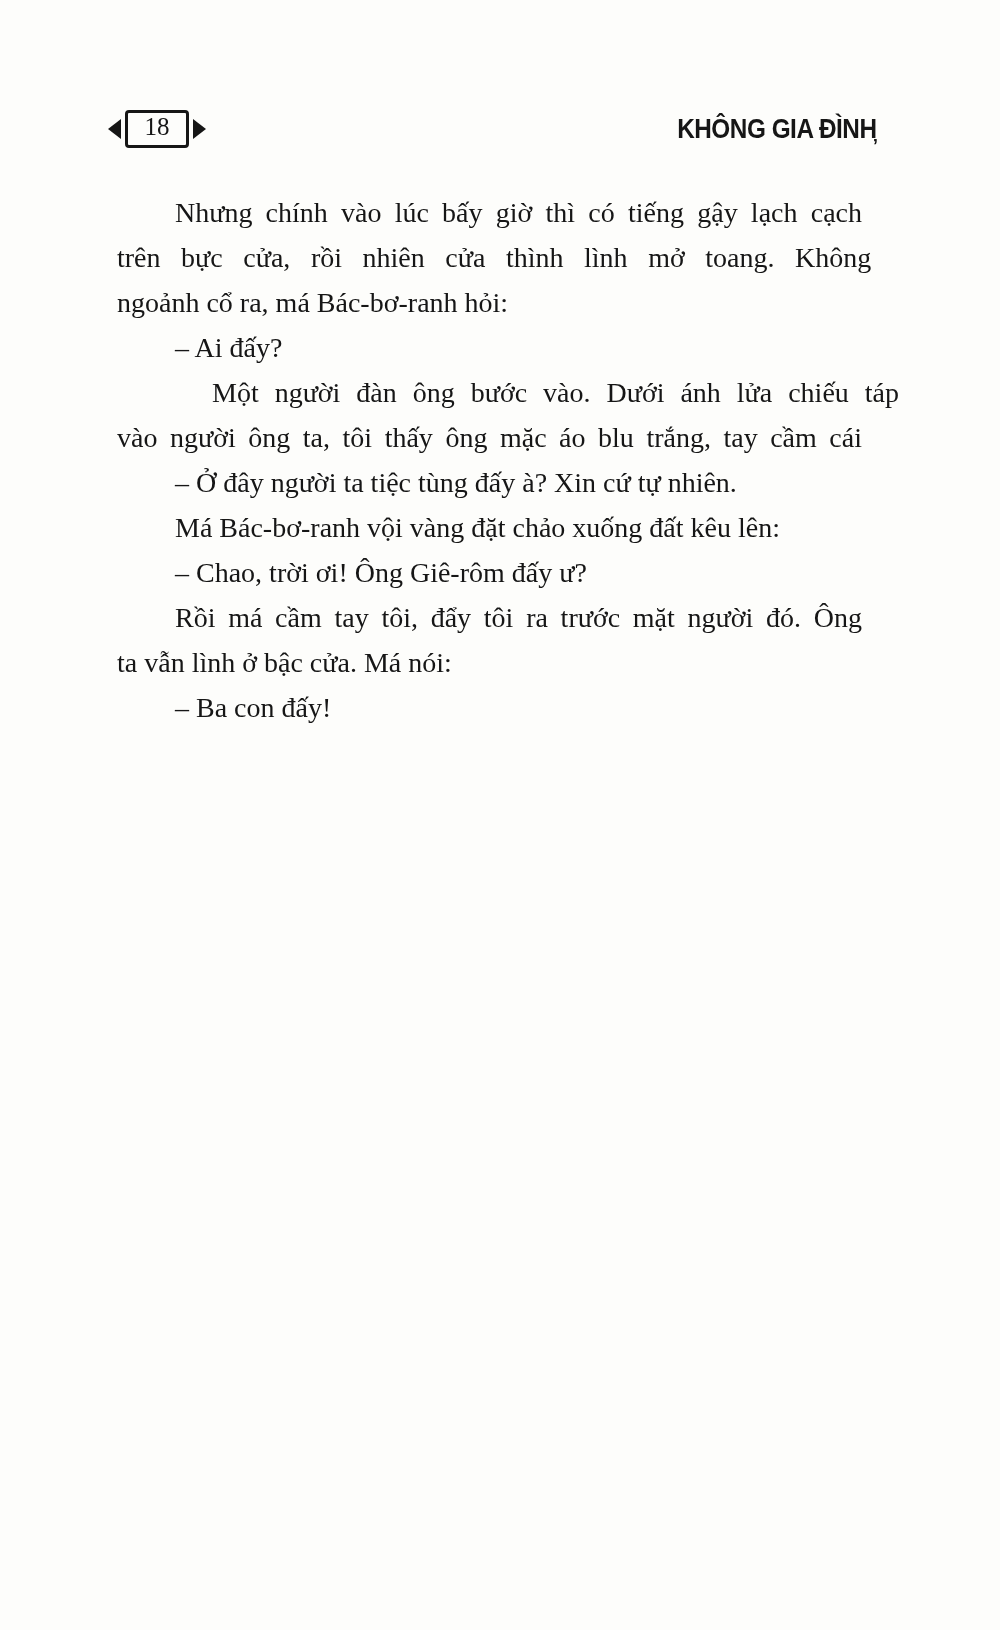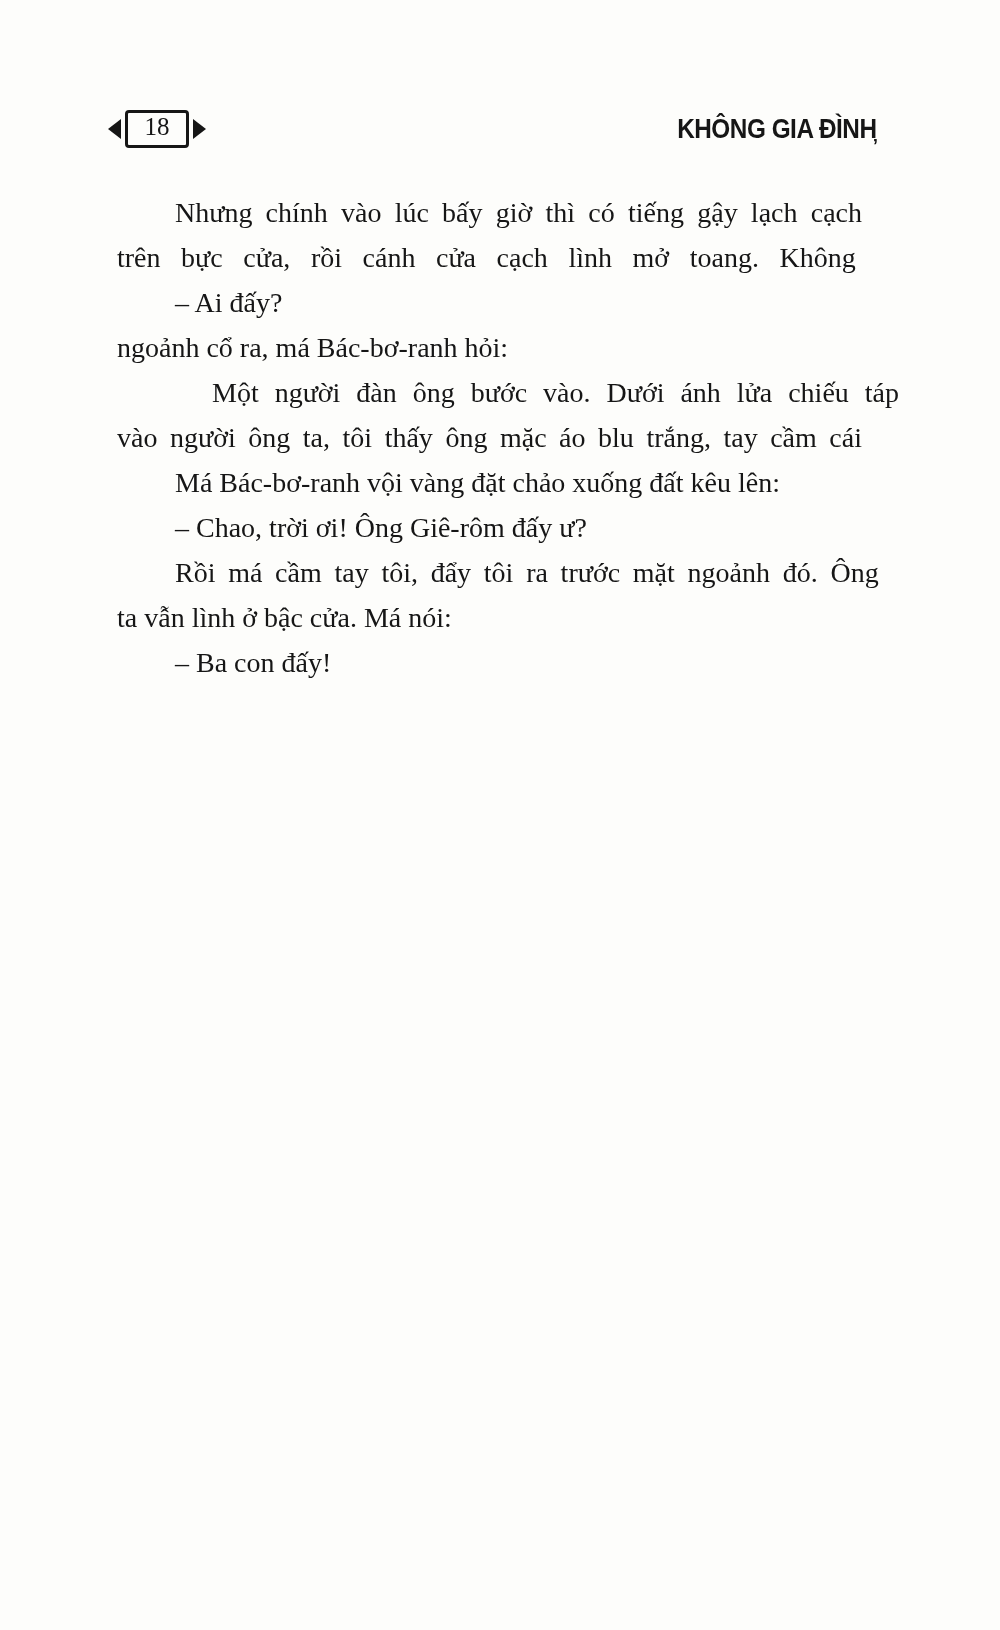--- a/index.html
+++ b/index.html
@@ -108,7 +108,7 @@
 
   <div class="body-text">
     <div class="line ind just"><span style="word-spacing: 6.22017px;">Nhưng chính vào lúc bấy giờ thì có tiếng gậy lạch cạch</span></div>
-    <div class="line just"><span style="word-spacing: 13.5703px;">trên bực cửa, rồi cánh cửa cạch lình mở toang. Không</span></div>
+    <div class="line just"><span style="word-spacing: 13.5703px;">trên bực cửa, rồi nhiên cửa thình lình mở toang. Không</span></div>
     <div class="line ind"><span>– Ai đấy?</span></div>
     <div class="line"><span>ngoảnh cổ ra, má Bác-bơ-ranh hỏi:</span></div>
     <div class="line ind just"><span style="word-spacing: 8.96562px; margin-left: 37px;">Một người đàn ông bước vào. Dưới ánh lửa chiếu táp</span></div>

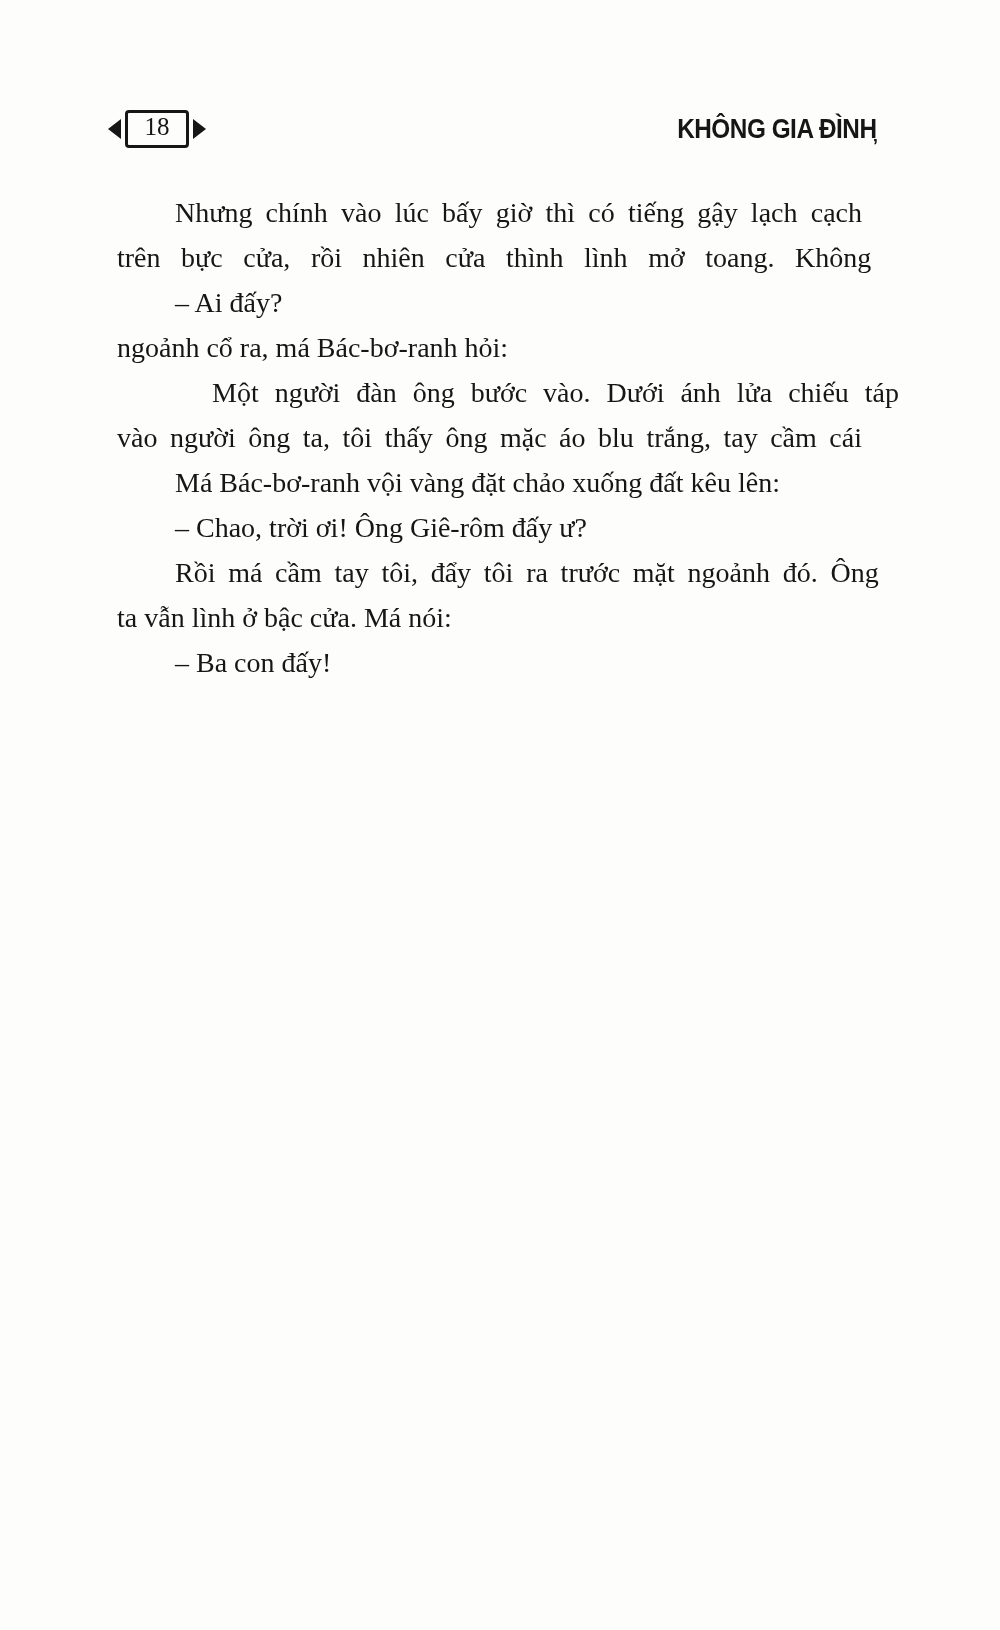--- a/index.html
+++ b/index.html
@@ -109,8 +109,8 @@
   <div class="body-text">
     <div class="line ind just"><span style="word-spacing: 6.22017px;">Nhưng chính vào lúc bấy giờ thì có tiếng gậy lạch cạch</span></div>
     <div class="line just"><span style="word-spacing: 13.5703px;">trên bực cửa, rồi nhiên cửa thình lình mở toang. Không</span></div>
+    <div class="line"><span>ngoảnh cổ ra, má Bác-bơ-ranh hỏi:</span></div>
     <div class="line ind"><span>– Ai đấy?</span></div>
-    <div class="line"><span>ngoảnh cổ ra, má Bác-bơ-ranh hỏi:</span></div>
     <div class="line ind just"><span style="word-spacing: 8.96562px; margin-left: 37px;">Một người đàn ông bước vào. Dưới ánh lửa chiếu táp</span></div>
     <div class="line just"><span style="word-spacing: 5.53726px; text-align: center;">vào người ông ta, tôi thấy ông mặc áo blu trắng, tay cầm cái</span></div>
     <div class="line ind"><span>Má Bác-bơ-ranh vội vàng đặt chảo xuống đất kêu lên:</span></div>

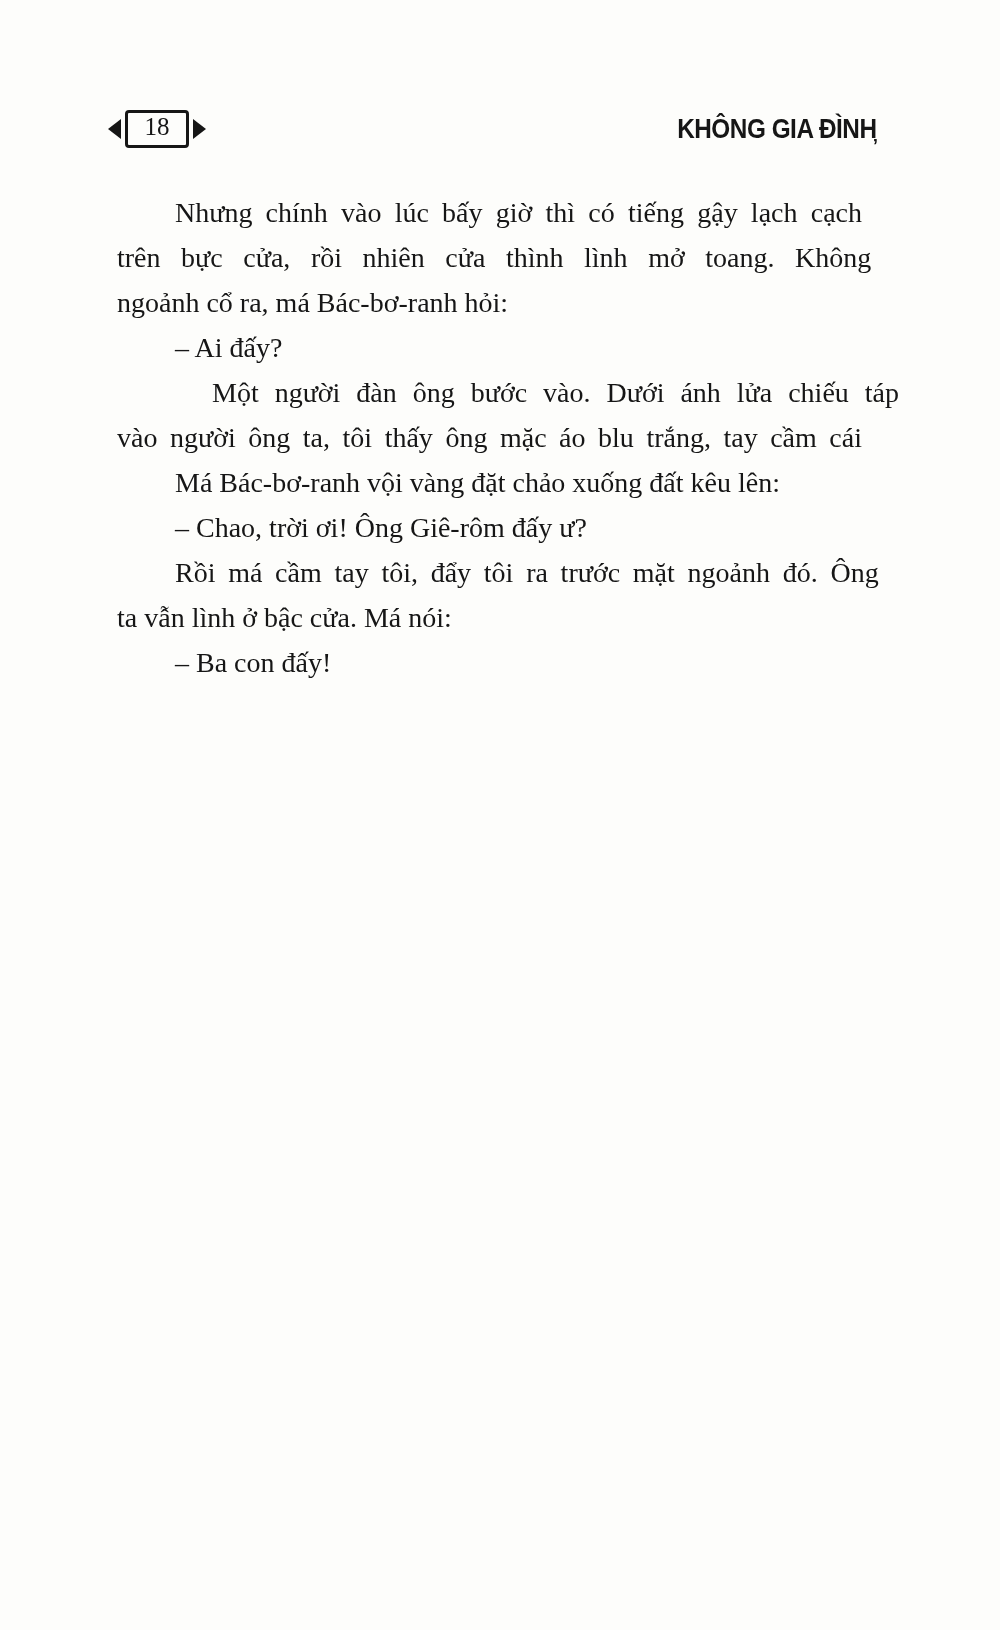--- a/index.html
+++ b/index.html
@@ -113,6 +113,7 @@
     <div class="line ind"><span>– Ai đấy?</span></div>
     <div class="line ind just"><span style="word-spacing: 8.96562px; margin-left: 37px;">Một người đàn ông bước vào. Dưới ánh lửa chiếu táp</span></div>
     <div class="line just"><span style="word-spacing: 5.53726px; text-align: center;">vào người ông ta, tôi thấy ông mặc áo blu trắng, tay cầm cái</span></div>
+    <div class="line ind"><span>– Ở đây người ta tiệc tùng đấy à? Xin cứ tự nhiên.</span></div>
     <div class="line ind"><span>Má Bác-bơ-ranh vội vàng đặt chảo xuống đất kêu lên:</span></div>
     <div class="line ind"><span>– Chao, trời ơi! Ông Giê-rôm đấy ư?</span></div>
     <div class="line ind just"><span style="word-spacing: 5.72526px;">Rồi má cầm tay tôi, đẩy tôi ra trước mặt ngoảnh đó. Ông</span></div>

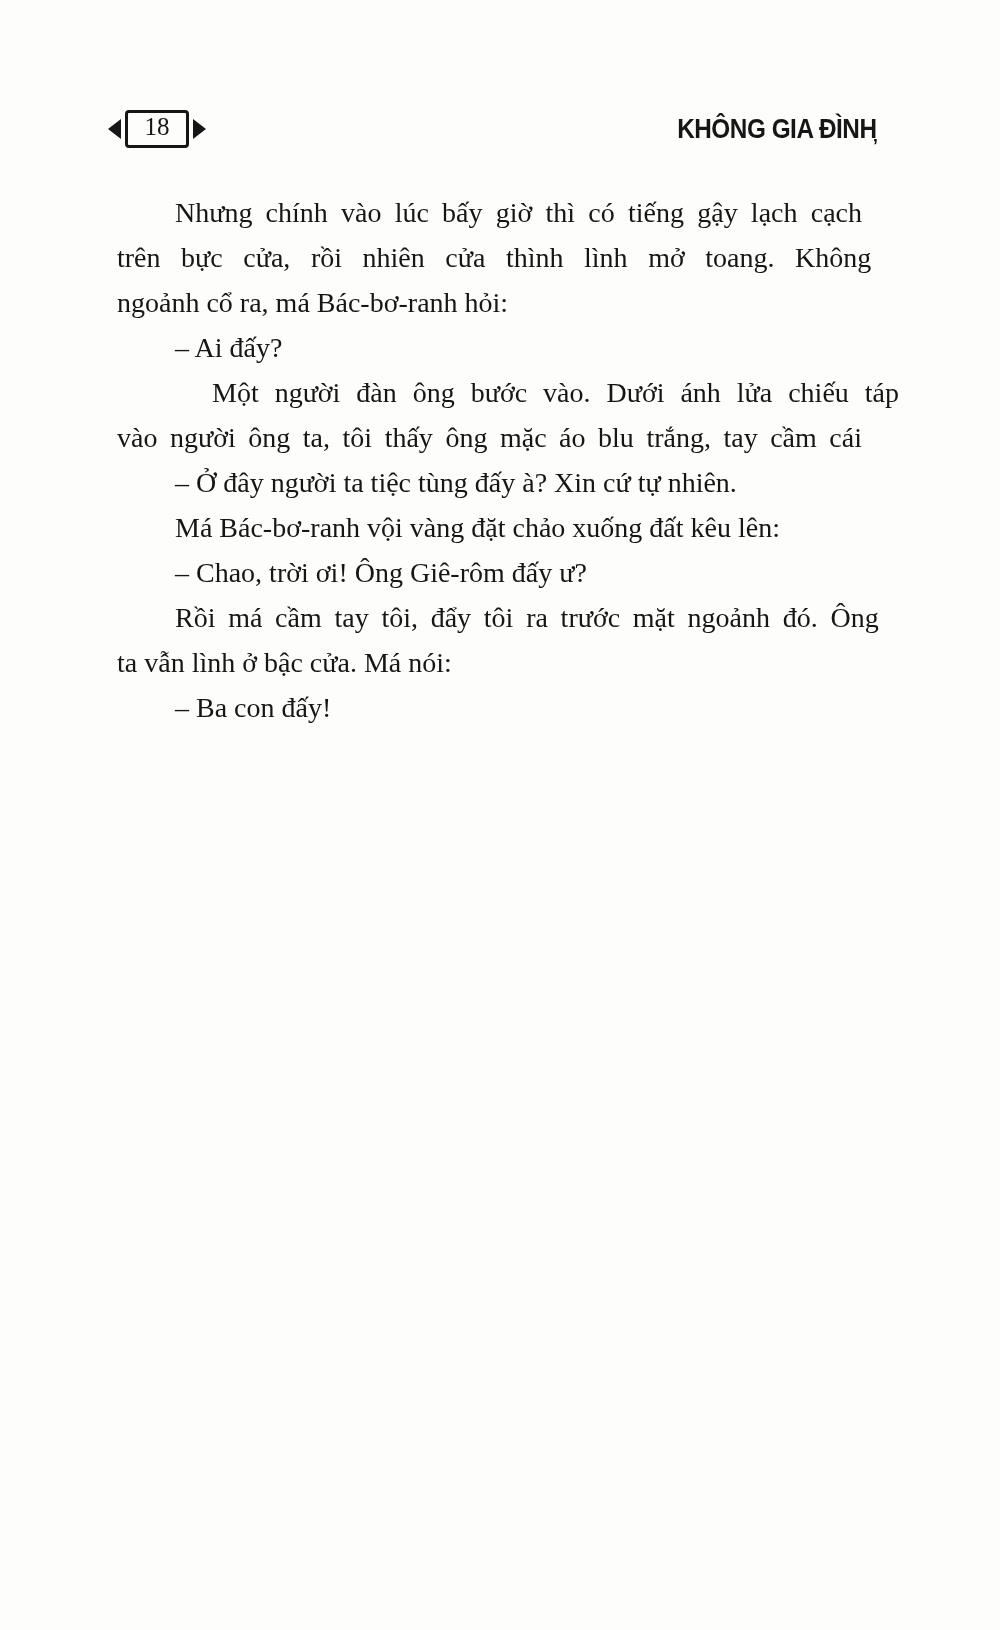--- a/index.html
+++ b/index.html
@@ -116,7 +116,7 @@
     <div class="line ind"><span>– Ở đây người ta tiệc tùng đấy à? Xin cứ tự nhiên.</span></div>
     <div class="line ind"><span>Má Bác-bơ-ranh vội vàng đặt chảo xuống đất kêu lên:</span></div>
     <div class="line ind"><span>– Chao, trời ơi! Ông Giê-rôm đấy ư?</span></div>
-    <div class="line ind just"><span style="word-spacing: 5.72526px;">Rồi má cầm tay tôi, đẩy tôi ra trước mặt ngoảnh đó. Ông</span></div>
+    <div class="line ind just"><span style="word-spacing: 5.72526px;">Rồi má cầm tay tôi, đẩy tôi ra trước mặt người đó. Ông</span></div>
     <div class="line"><span>ta vẫn lình ở bậc cửa. Má nói:</span></div>
     <div class="line ind"><span>– Ba con đấy!</span></div>
   </div>

